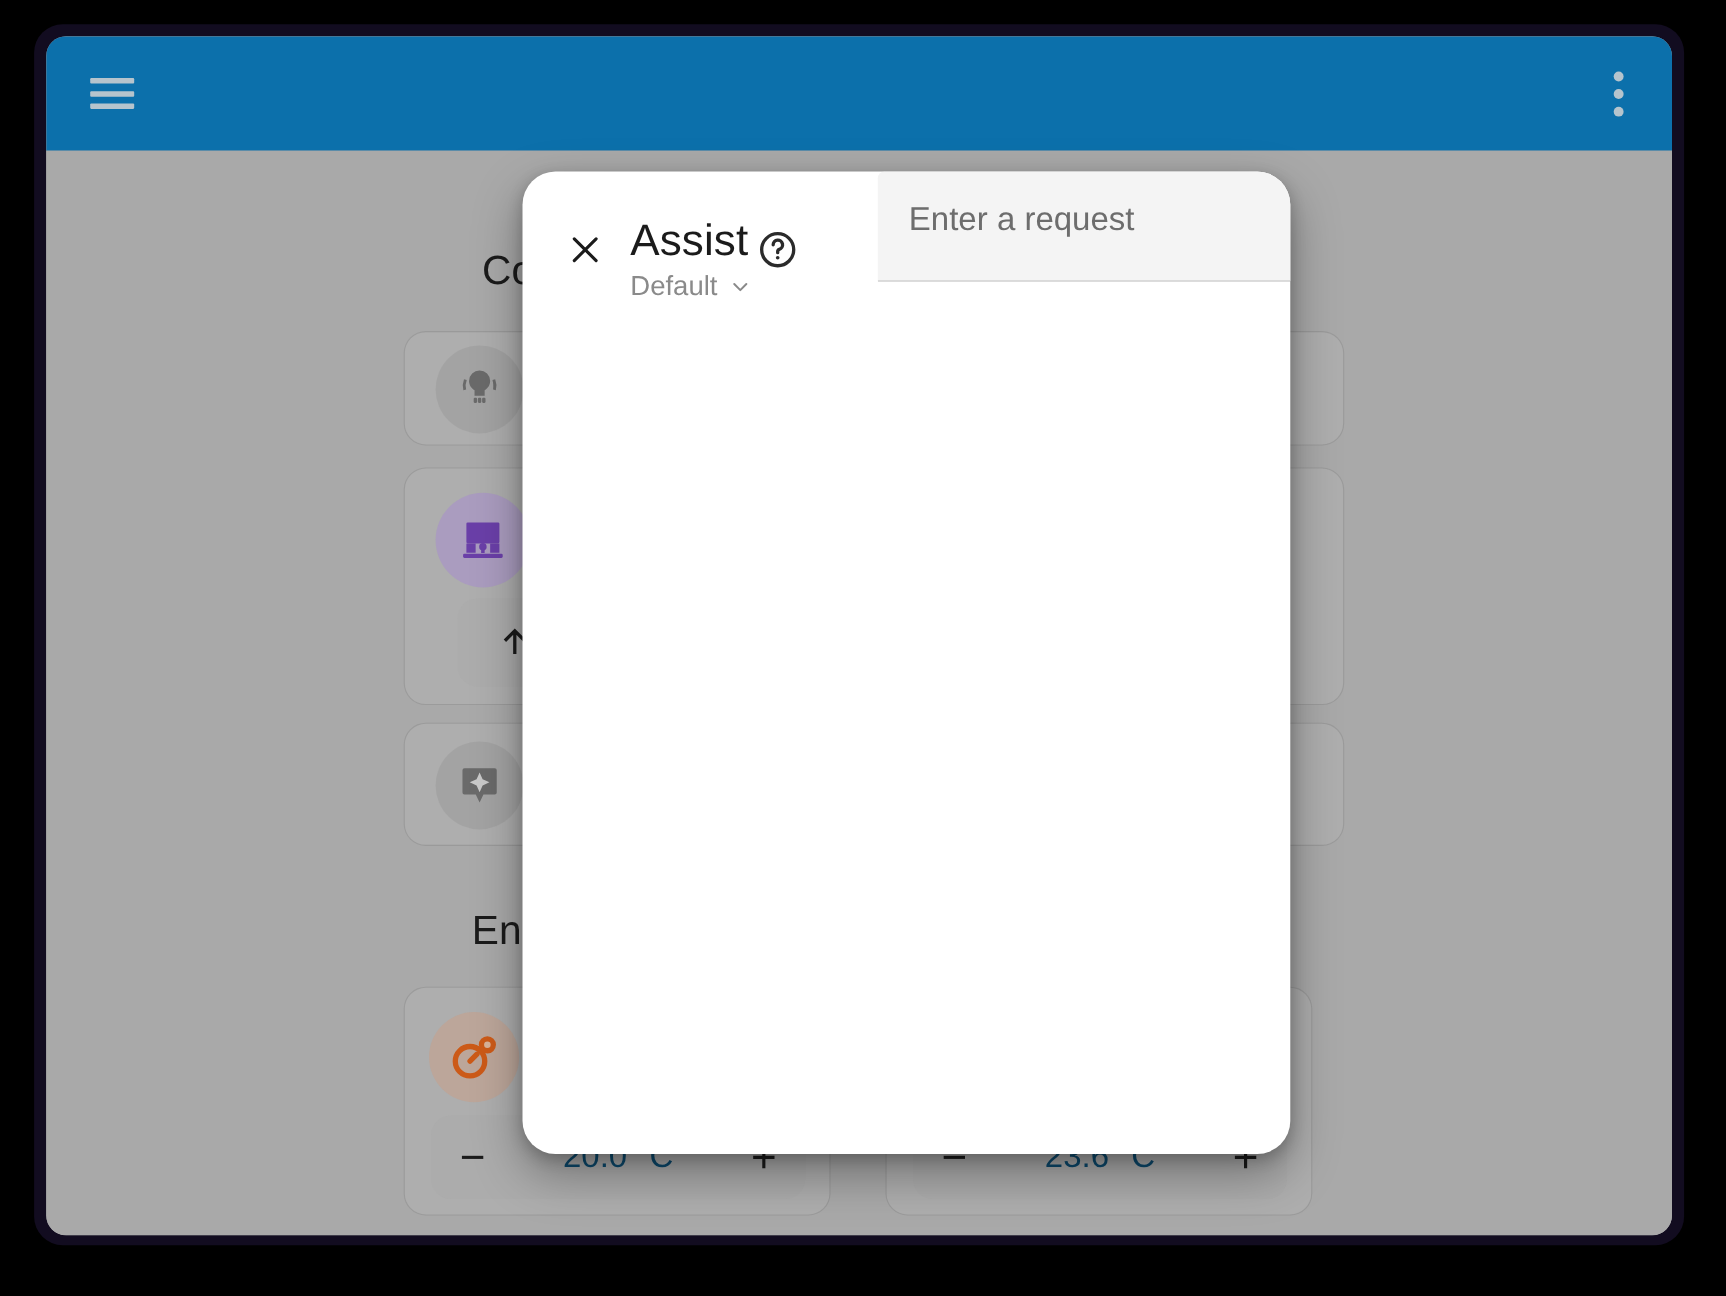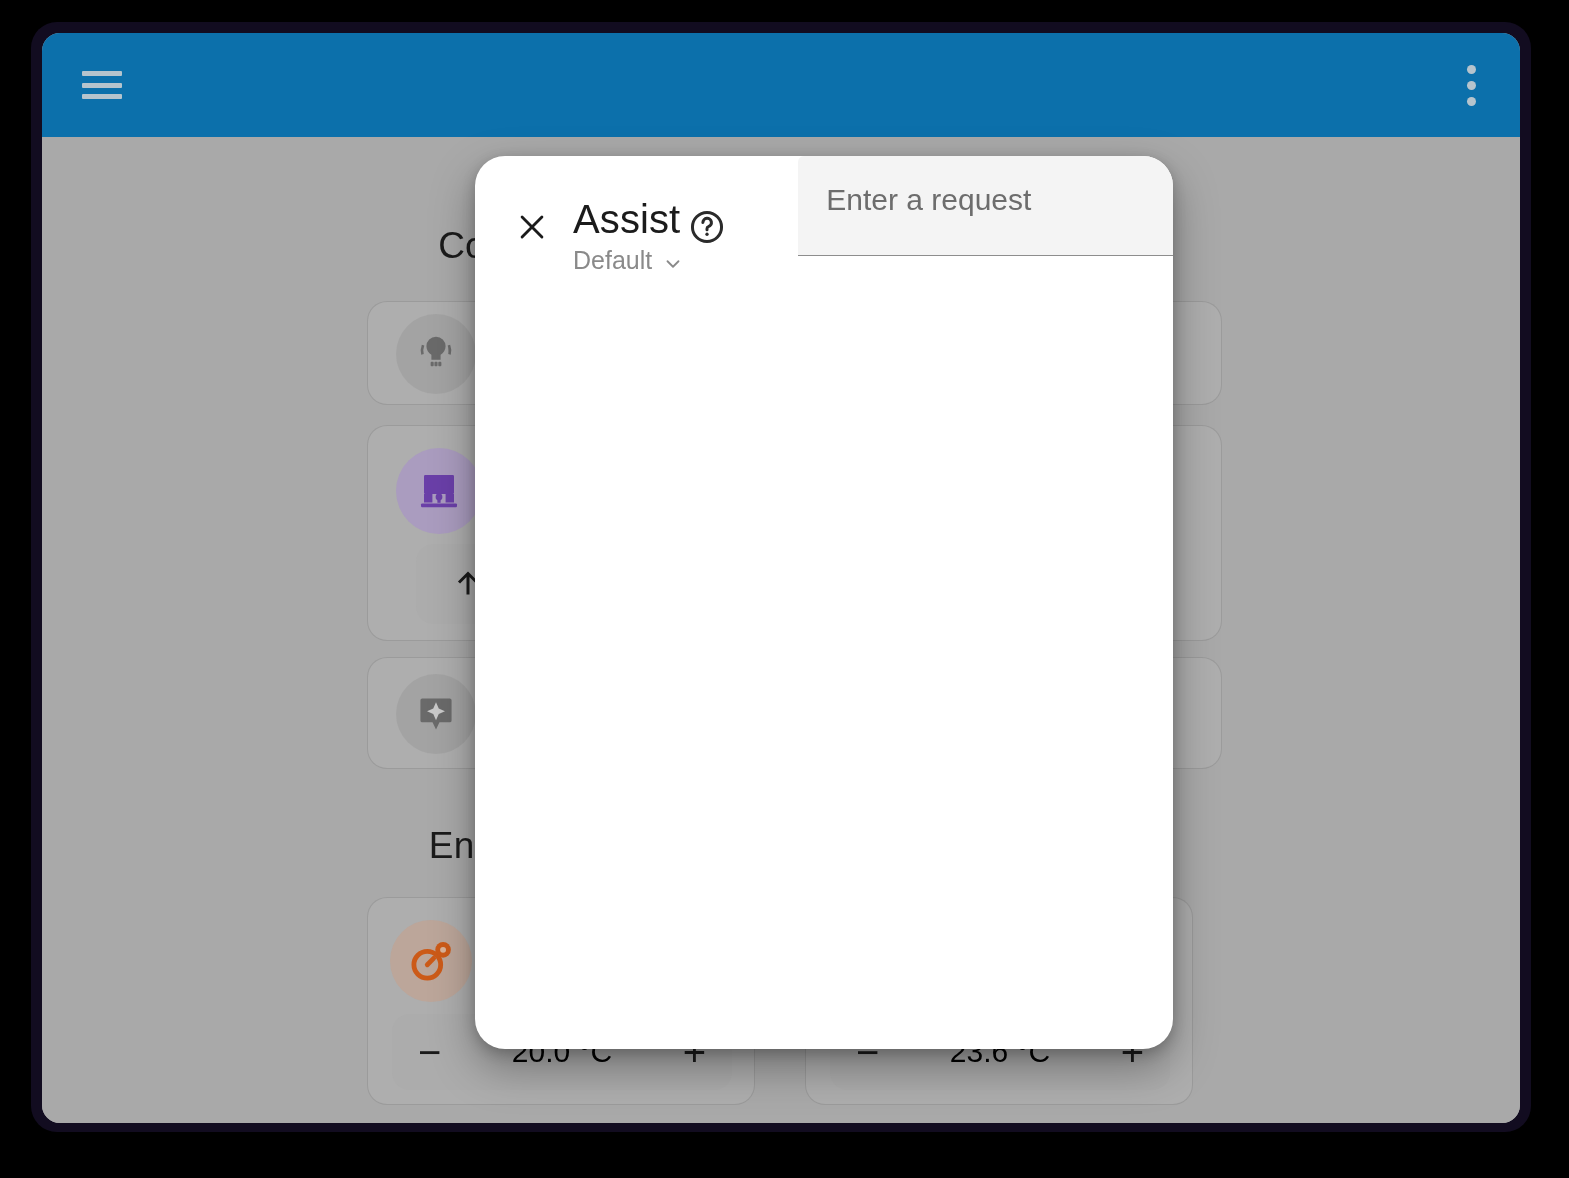--- a/index.html
+++ b/index.html
@@ -224,7 +224,7 @@
 
   .pipeline-row {
     display: flex;
-    align-items: flex-end;
+    align-items: center;
     gap: 10px;
     margin-top: 6px;
     cursor: pointer;

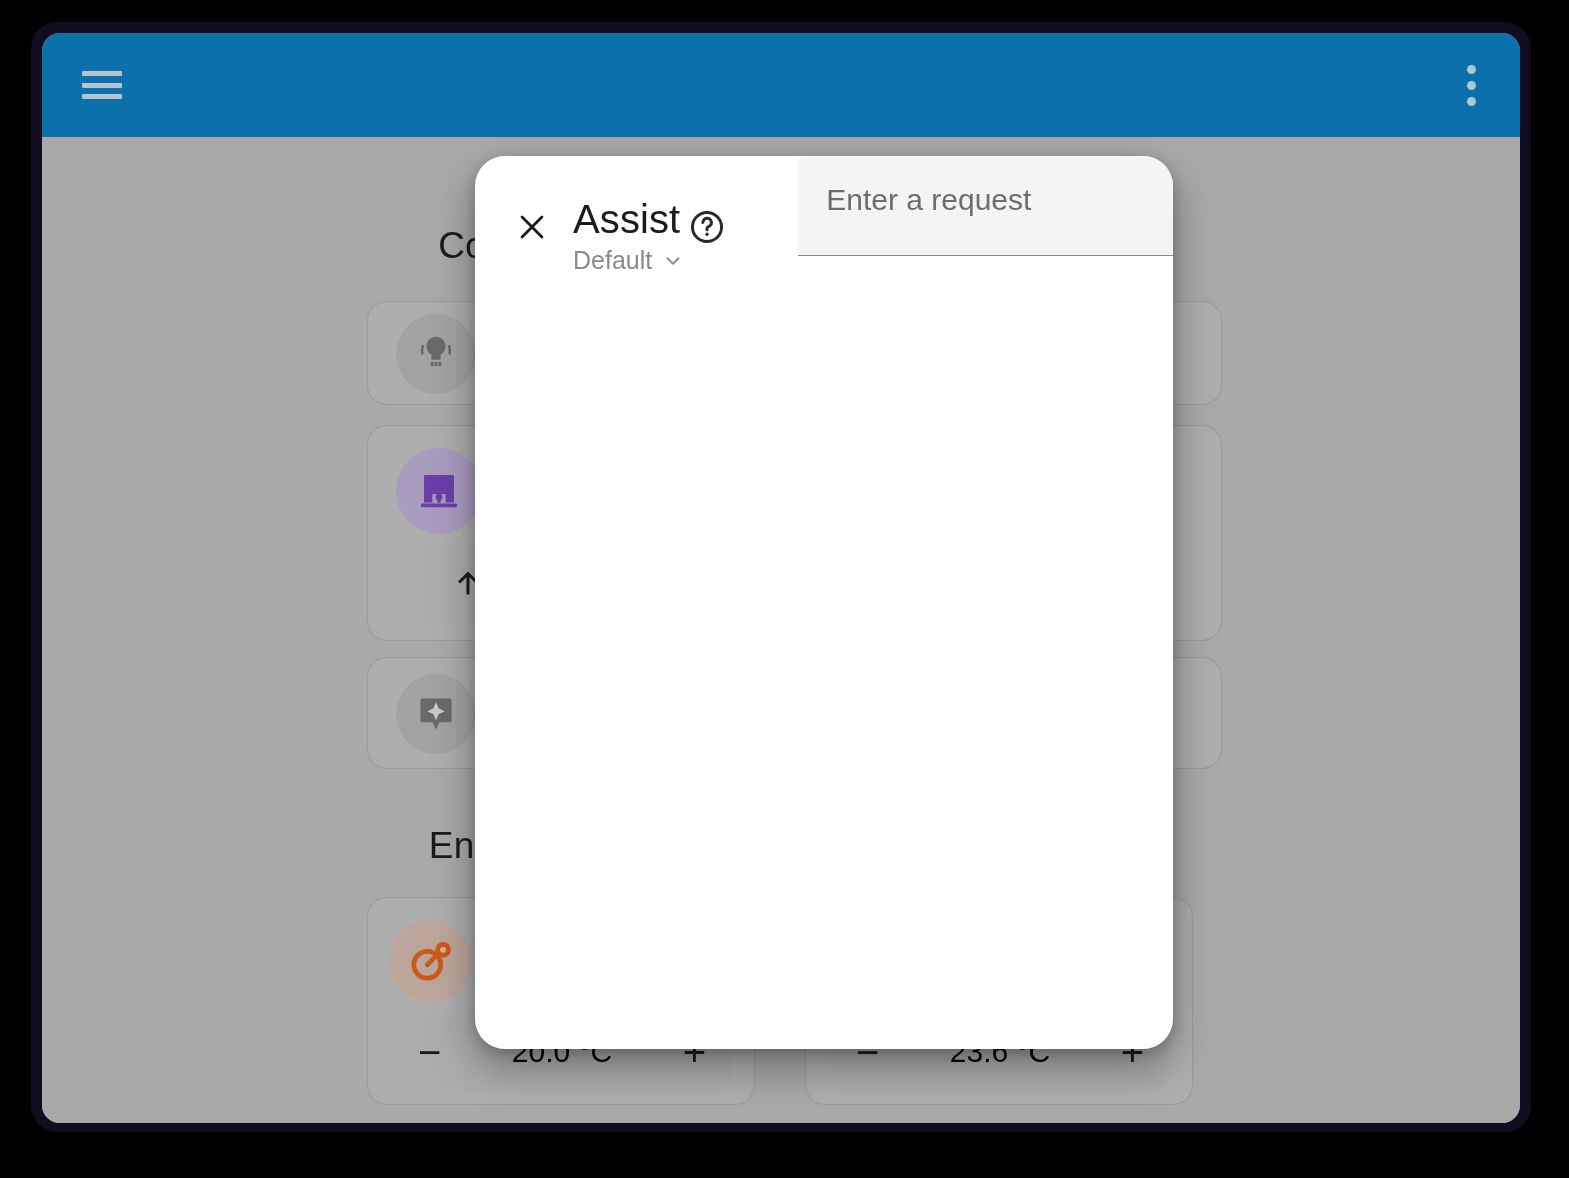--- a/index.html
+++ b/index.html
@@ -164,7 +164,7 @@
     padding: 0 26px;
   }
   .therm-sign { font-size: 40px; color: #1b1b1b; line-height: 1; cursor: pointer; }
-  .therm-val  { font-size: 30px; color: #000000; }
+  .therm-val  { font-size: 30px; color: #0c4a6e; }
 
   
   .scrim {

